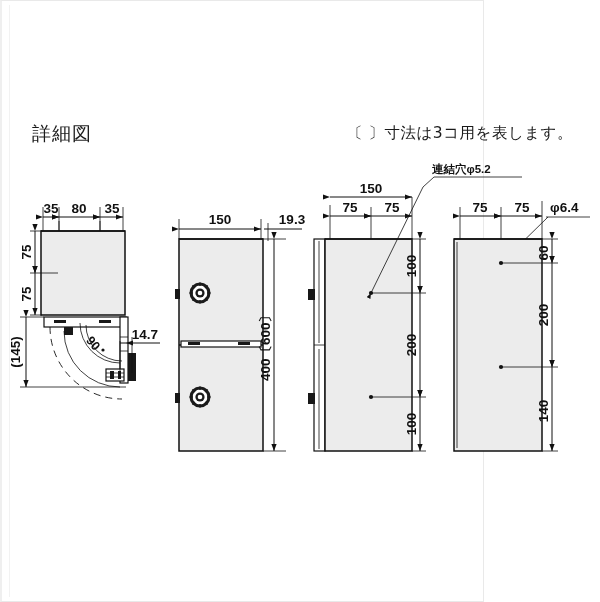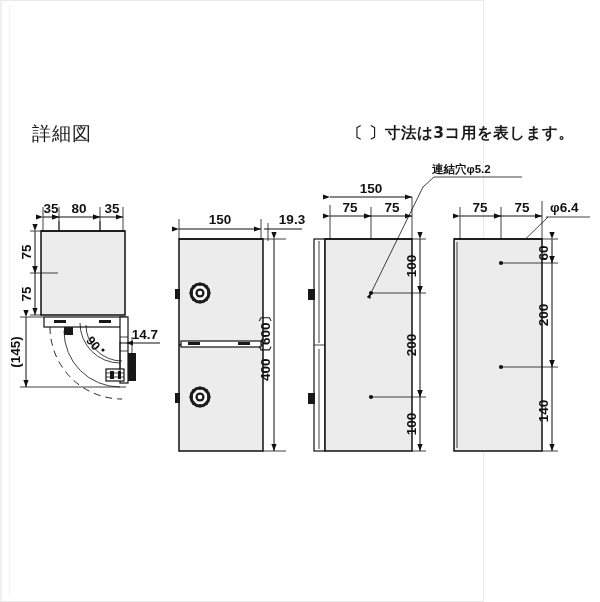--- a/index.html
+++ b/index.html
@@ -38,7 +38,7 @@
     font-size:15.5px;
     color:#1a1a1a;
     font-family:"DejaVu Sans","Liberation Sans",sans-serif;
-    font-weight:700;
+    font-weight:400;
     white-space:nowrap;
     letter-spacing:0.5px;
   }

